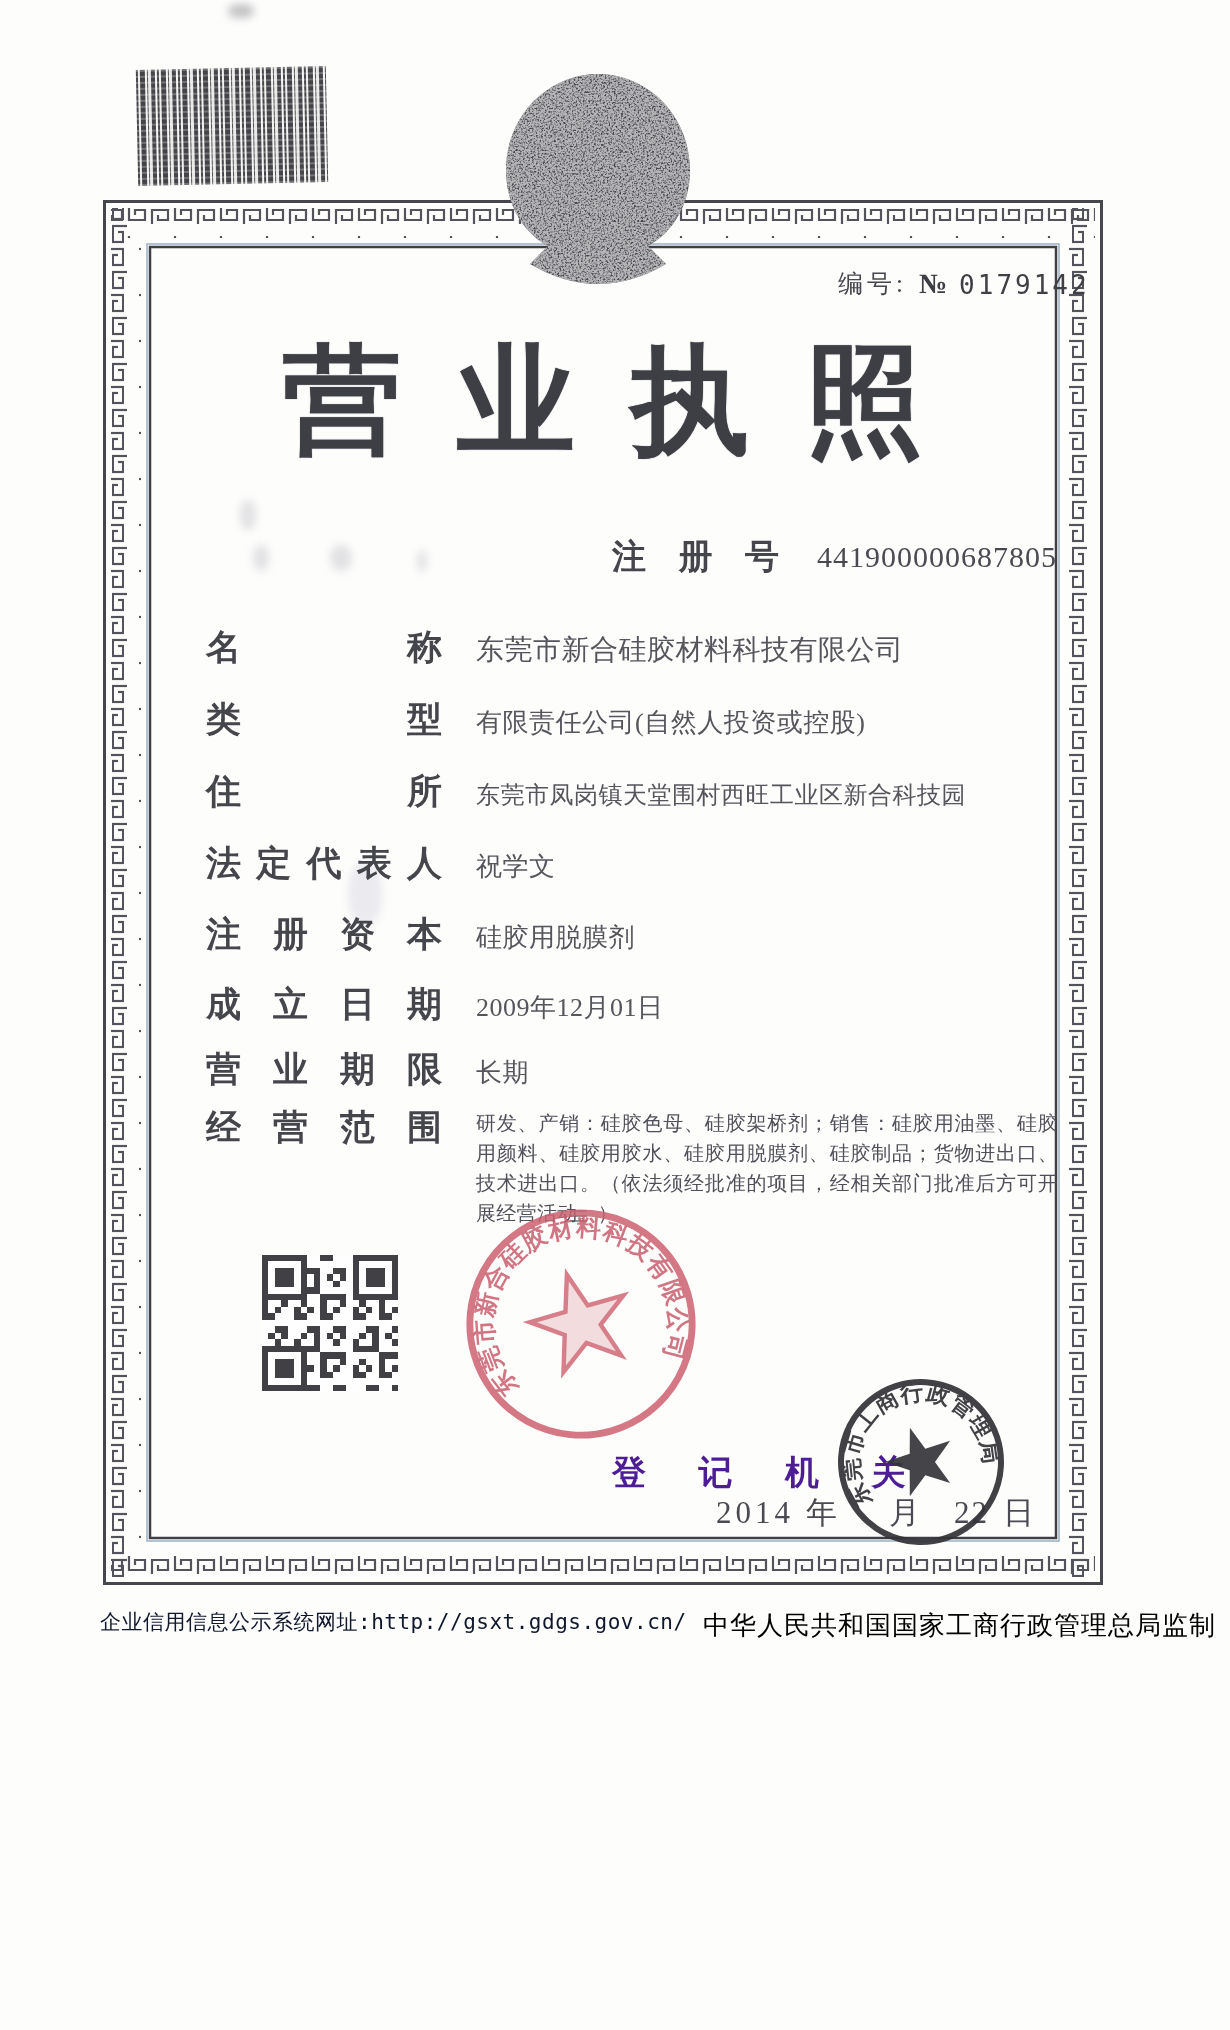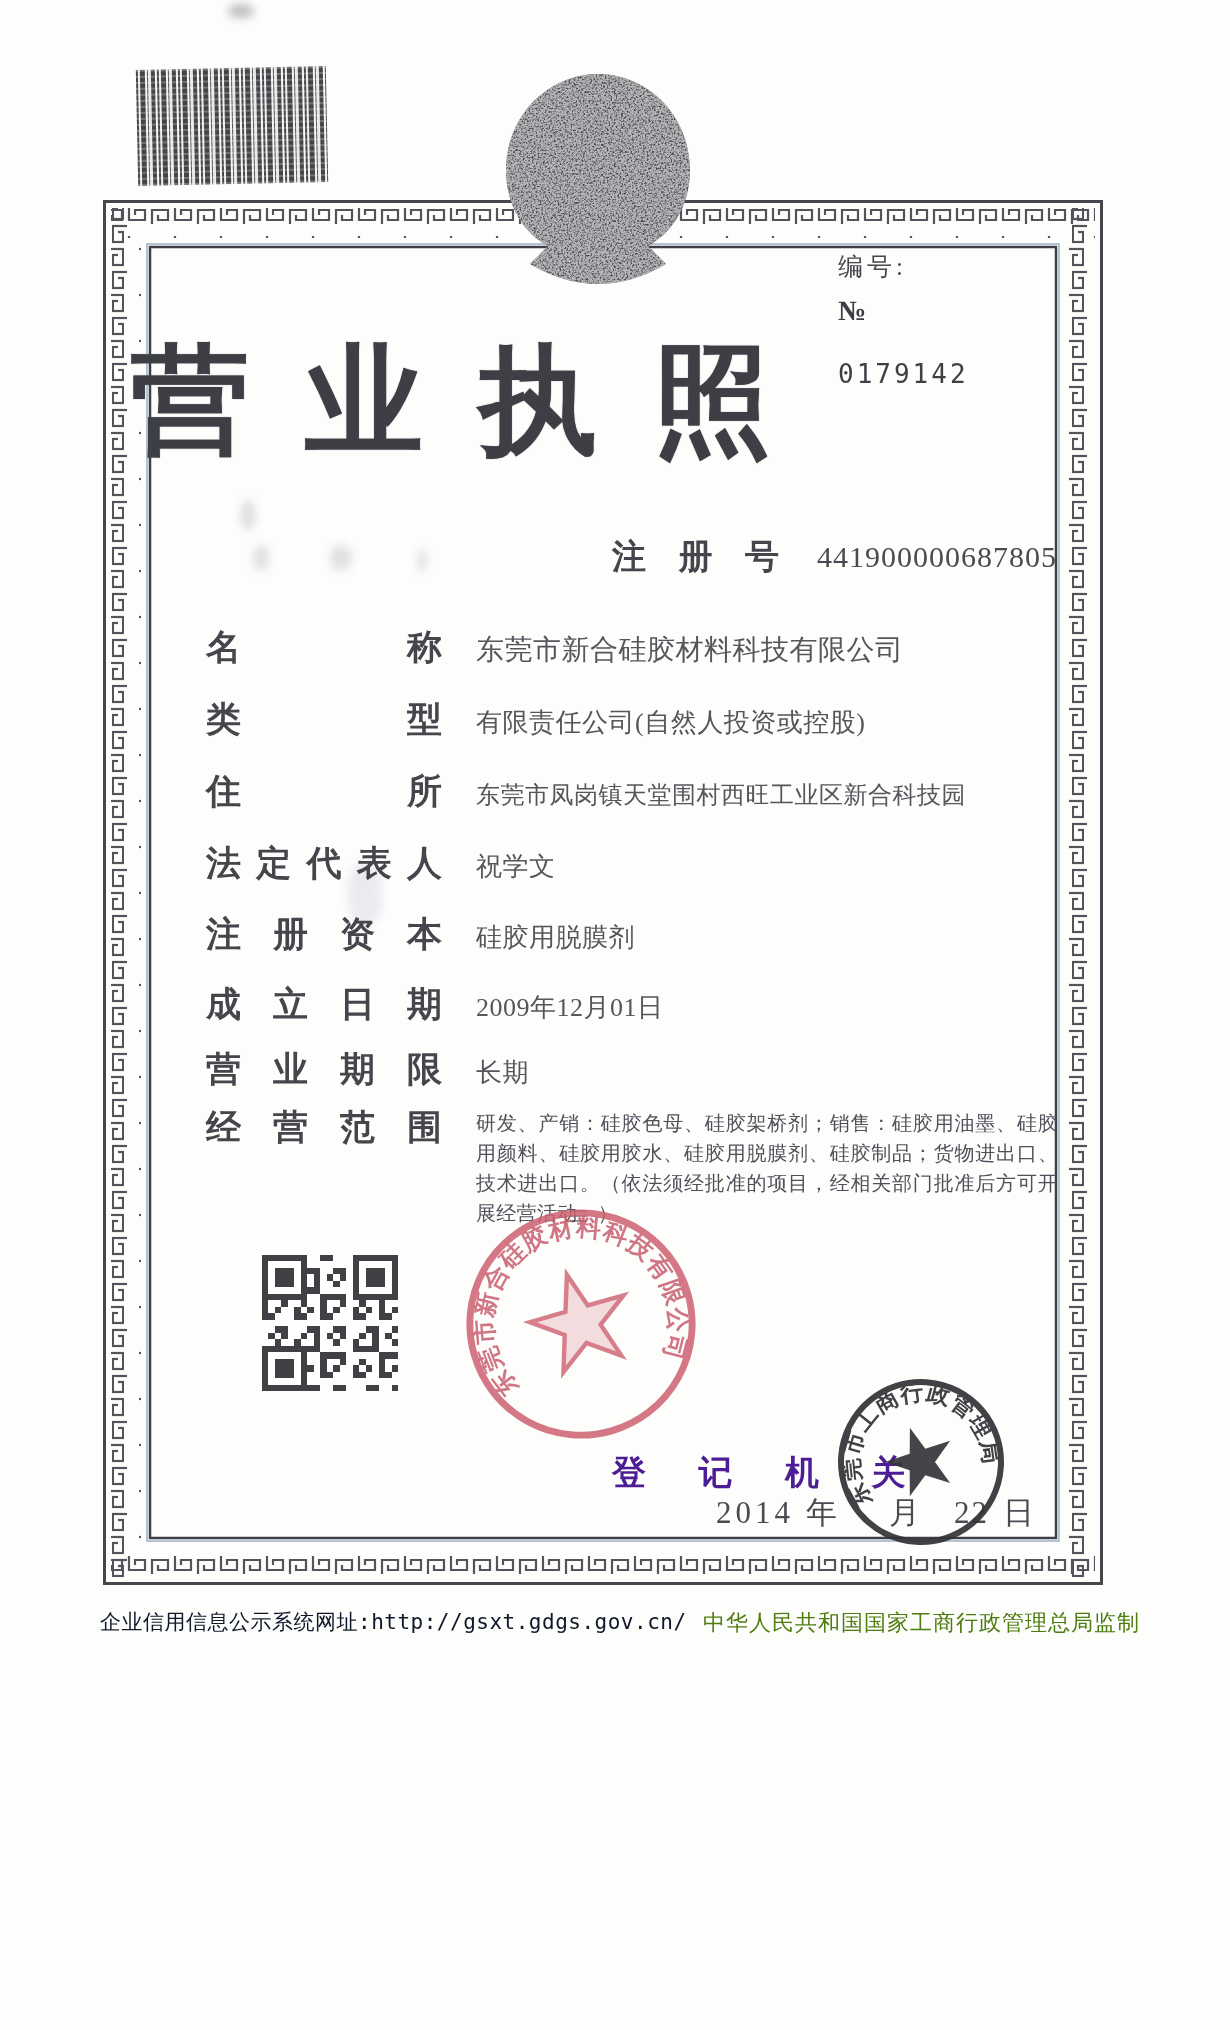--- a/index.html
+++ b/index.html
@@ -18,7 +18,7 @@
   .frame{position:absolute;left:103px;top:200px;width:1000px;height:1385px;}
 
   
-  .serial{position:absolute;left:838px;top:250px;display:flex;align-items:flex-start;gap:12px;flex-direction:column;}
+  .serial{position:absolute;left:838px;top:250px;display:flex;align-items:flex-end;gap:12px;}
   .serial .lbl{font-size:25px;letter-spacing:4px;color:#47474e;}
   .serial .mark{font-size:28px;font-weight:bold;color:#3d3d44;}
   .serial .num{font-family:"DejaVu Sans Mono",monospace;font-size:26px;letter-spacing:3px;color:#3f3f46;margin-top:20px;}

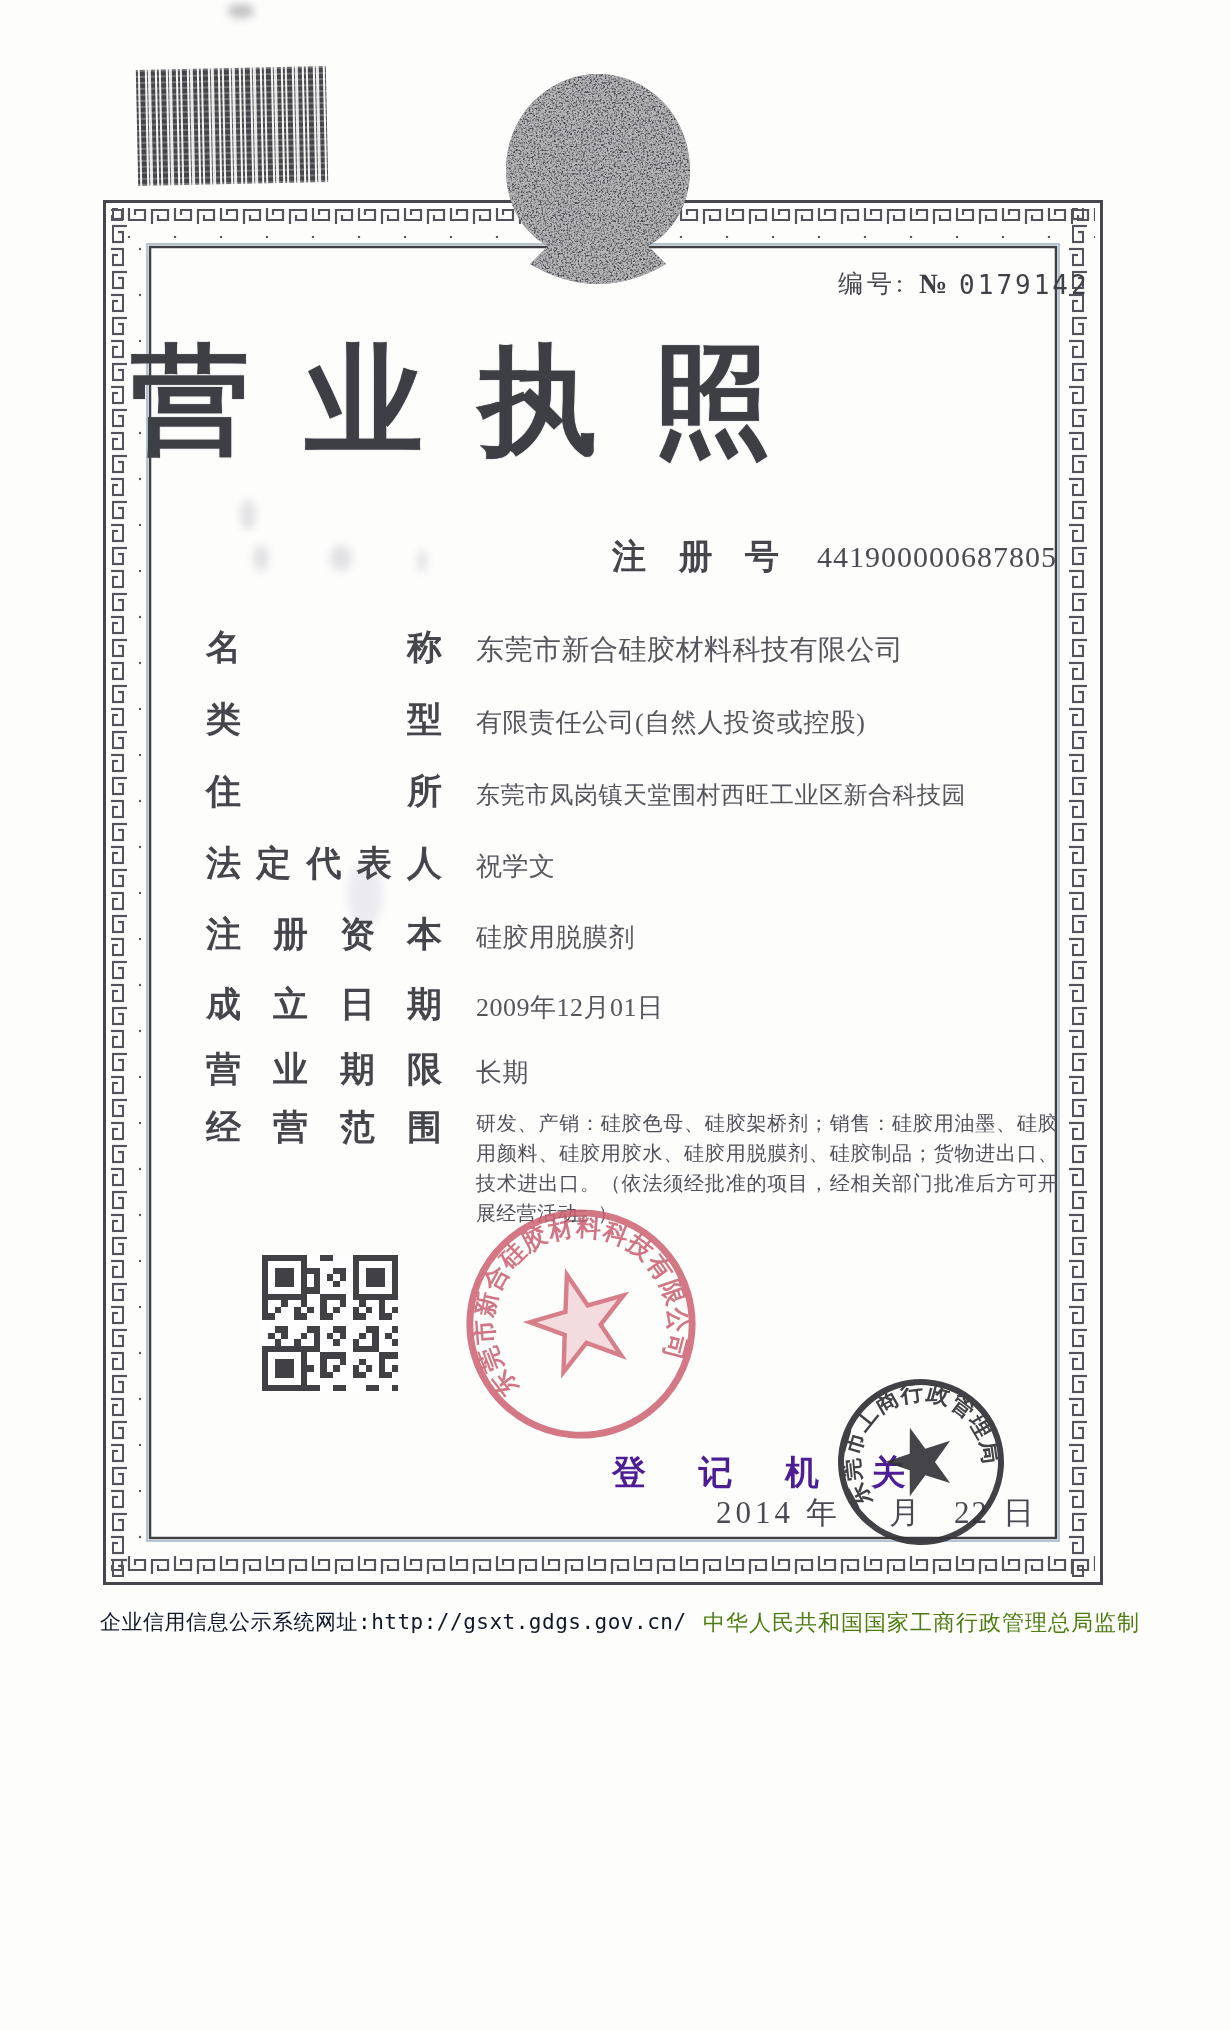--- a/index.html
+++ b/index.html
@@ -24,7 +24,7 @@
   .serial .num{font-family:"DejaVu Sans Mono",monospace;font-size:26px;letter-spacing:3px;color:#3f3f46;margin-top:20px;}
 
   
-  .title{position:absolute;left:103px;top:330px;width:1000px;text-align:left;
+  .title{position:absolute;left:103px;top:330px;width:1000px;text-align:center;
     font-family:"DejaVu Sans",sans-serif;font-weight:900;font-size:118px;line-height:1.2;
     letter-spacing:56px;color:#3e3e45;transform:translateX(28px);text-shadow:0 0 1px #55555c;}
 

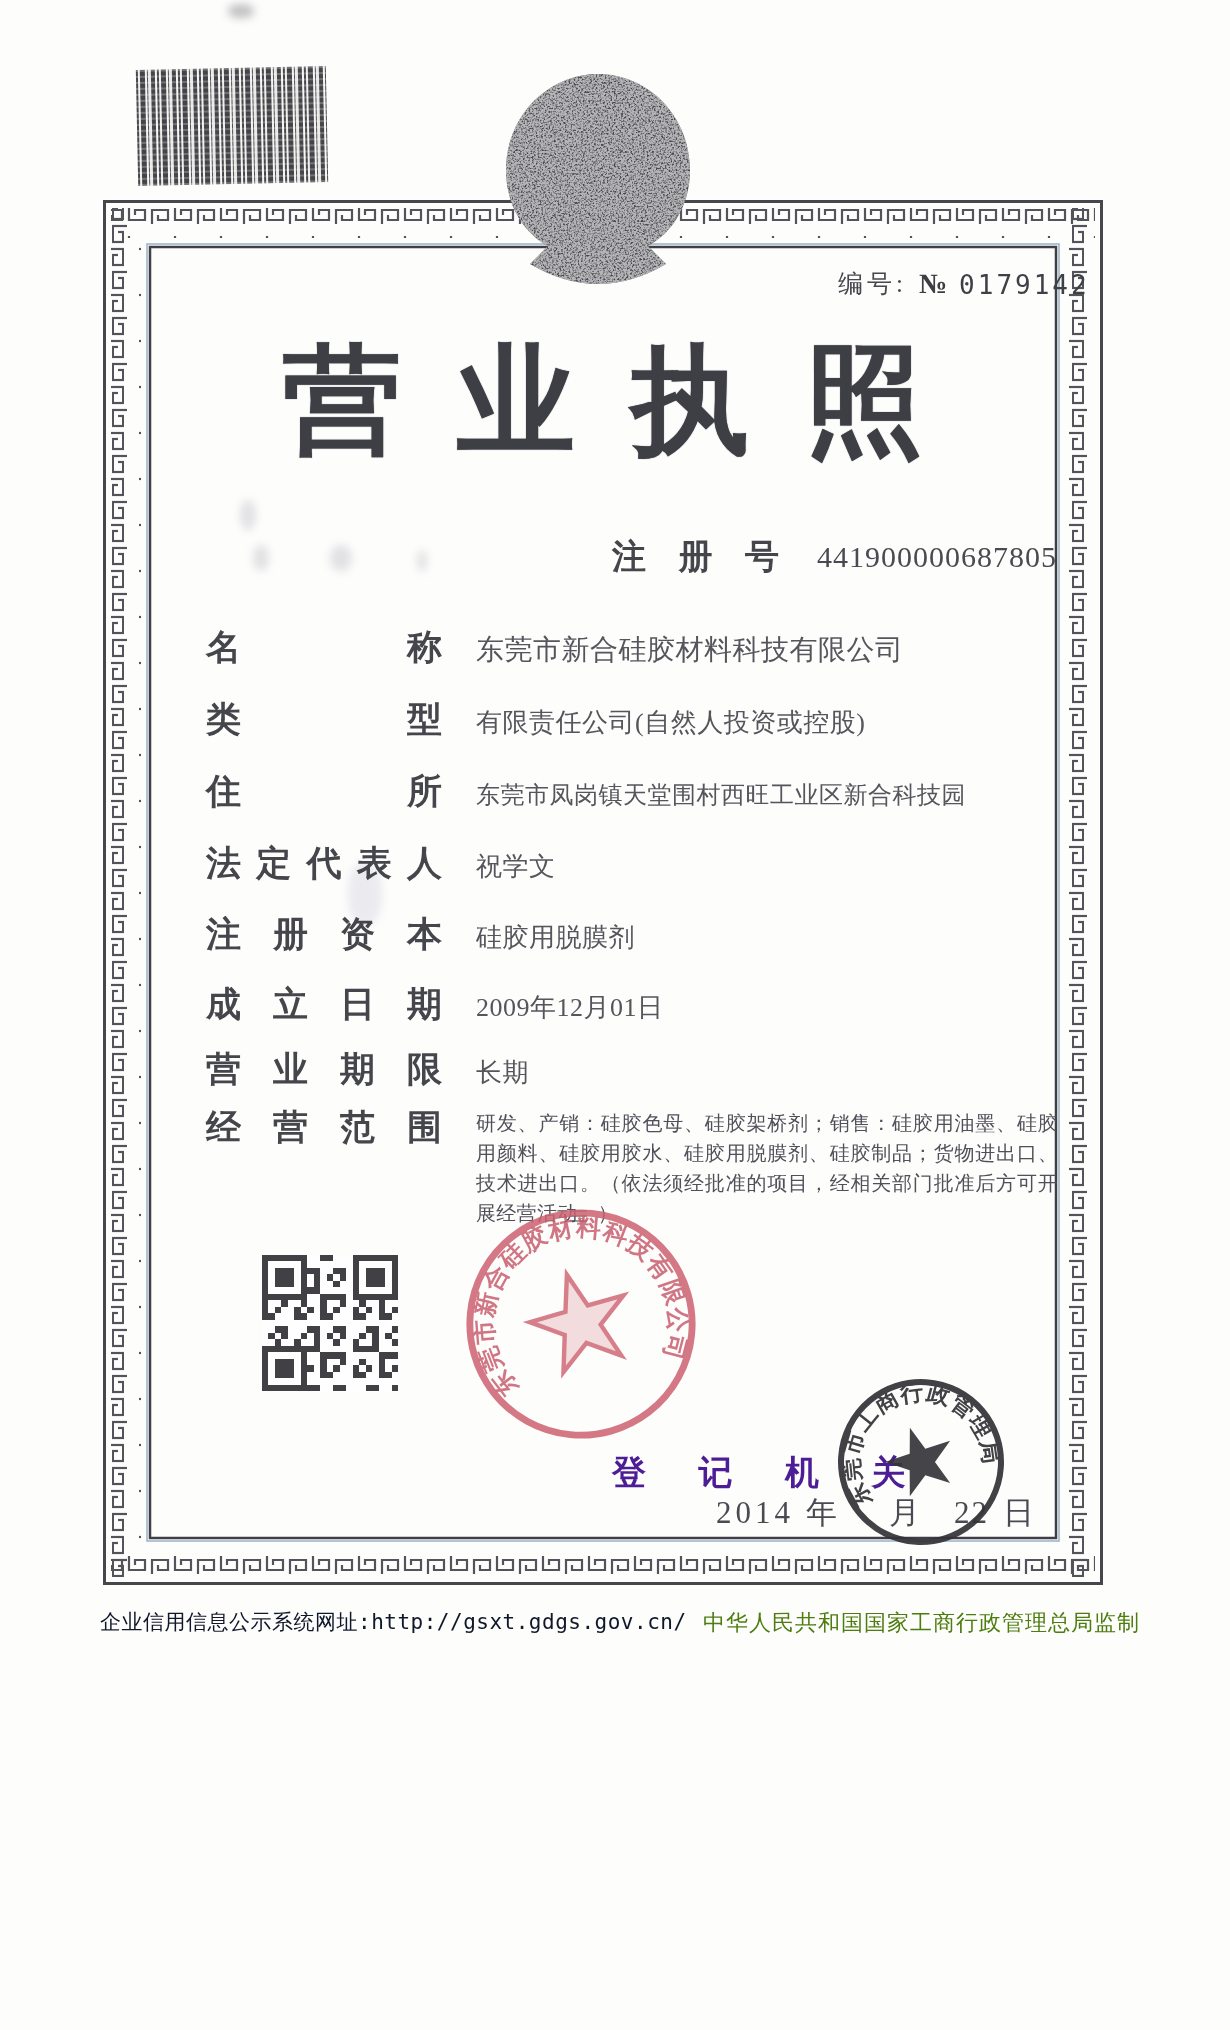--- a/index.html
+++ b/index.html
@@ -67,7 +67,7 @@
   
   .footer-left{position:absolute;left:100px;top:1608px;font-family:"DejaVu Sans Mono",monospace;
     font-size:21px;color:#0f172a;letter-spacing:.5px;}
-  .footer-right{position:absolute;left:703px;top:1608px;font-size:22px;color:#4d7c0f;letter-spacing:1px;}
+  .footer-right{position:absolute;left:703px;top:1608px;font-size:26px;color:#000000;letter-spacing:1px;}
 
   
   .smudge{position:absolute;background:#777786;border-radius:45%;filter:blur(4px);opacity:.20;}

